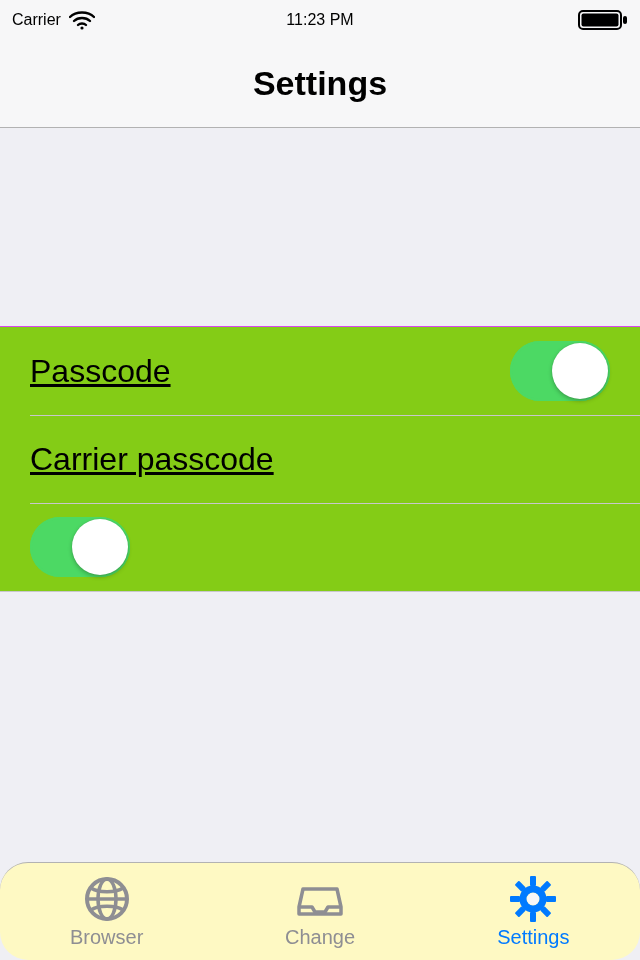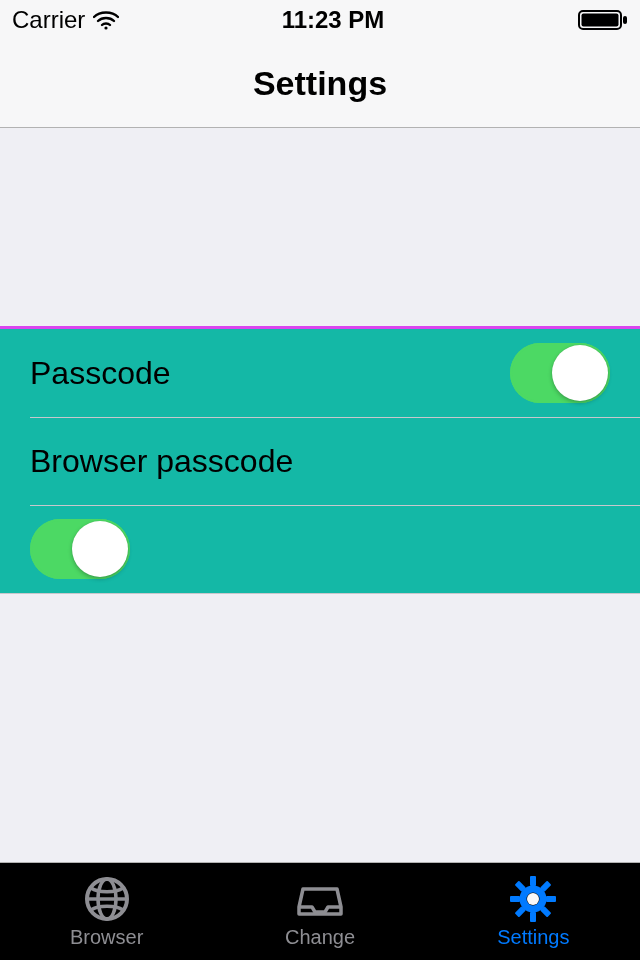--- a/index.html
+++ b/index.html
@@ -20,7 +20,7 @@
       align-items: center;
       justify-content: space-between;
       padding: 0 12px;
-      font-size: 24px;
+      font-size: 16px;
       font-weight: 400;
       color: #000;
     }

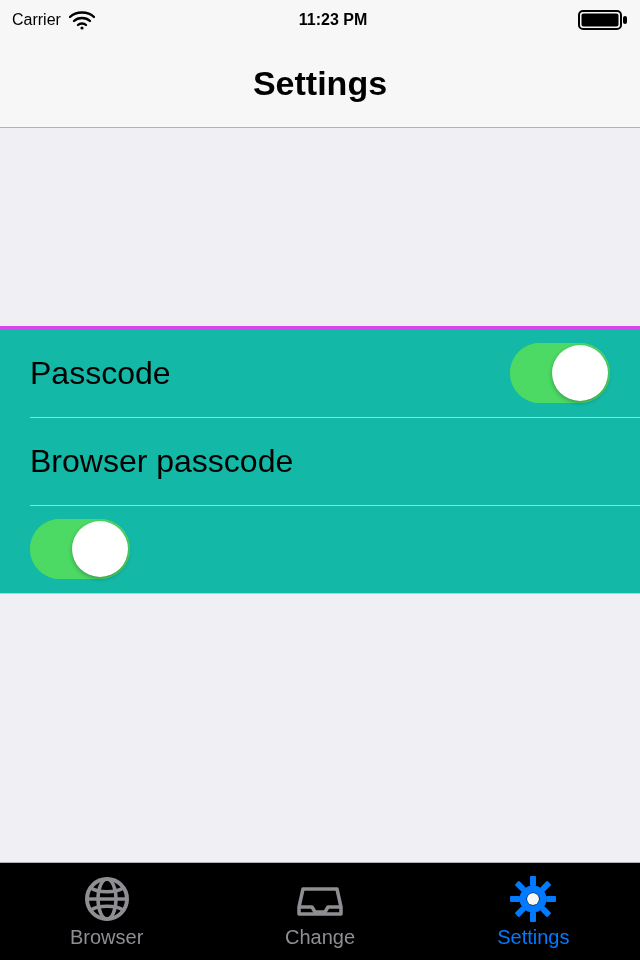--- a/index.html
+++ b/index.html
@@ -29,8 +29,7 @@
       position: absolute;
       left: 50%;
       transform: translateX(-50%);
-      font-weight: 700;
-      margin-left: 13px;
+      font-weight: 400;
     }
     .status-right { display: flex; align-items: center; }
 

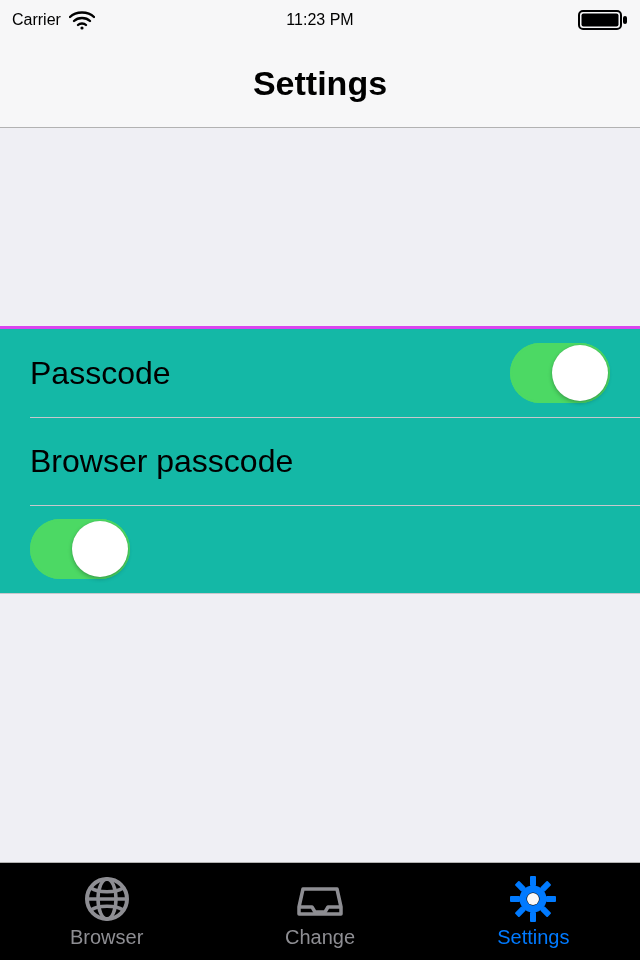--- a/index.html
+++ b/index.html
@@ -59,9 +59,10 @@
     .spacer-top { height: 198px; }
 
     .table-group {
-      background: #14b8a6;
-      border-top: 3px solid #d946ef;
+      background: #84cc16;
+      border-top: 1px solid #d946ef;
       border-bottom: 1px solid #c8c7cc;
+      text-decoration: underline;
     }
 
     .cell {

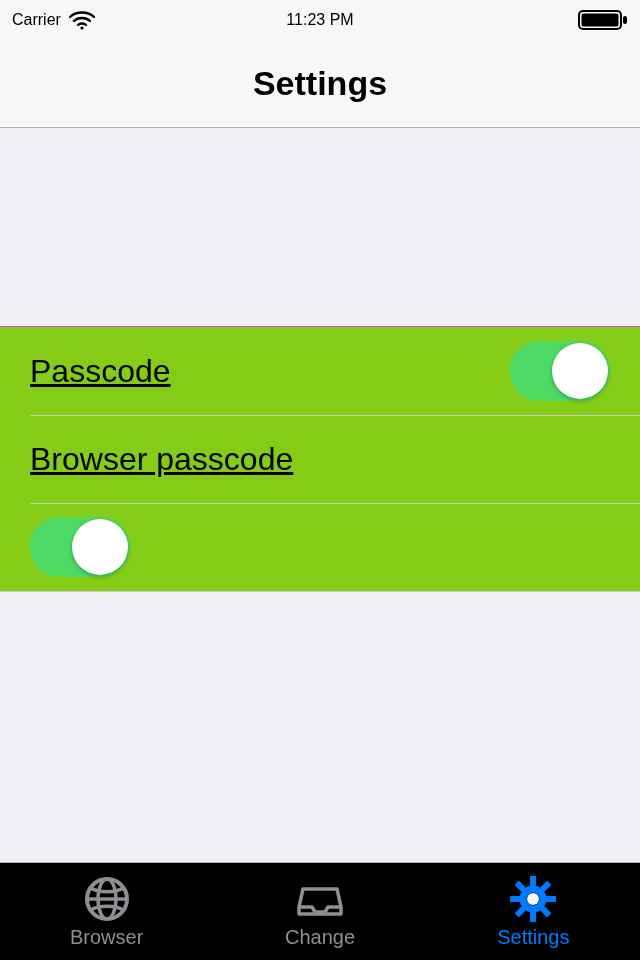--- a/index.html
+++ b/index.html
@@ -176,7 +176,7 @@
     </div>
 
     <div class="cell">
-      <div class="cell-label">Browser passcode</div>
+      <div class="cell-label">Carrier passcode</div>
     </div>
 
     <div class="cell">

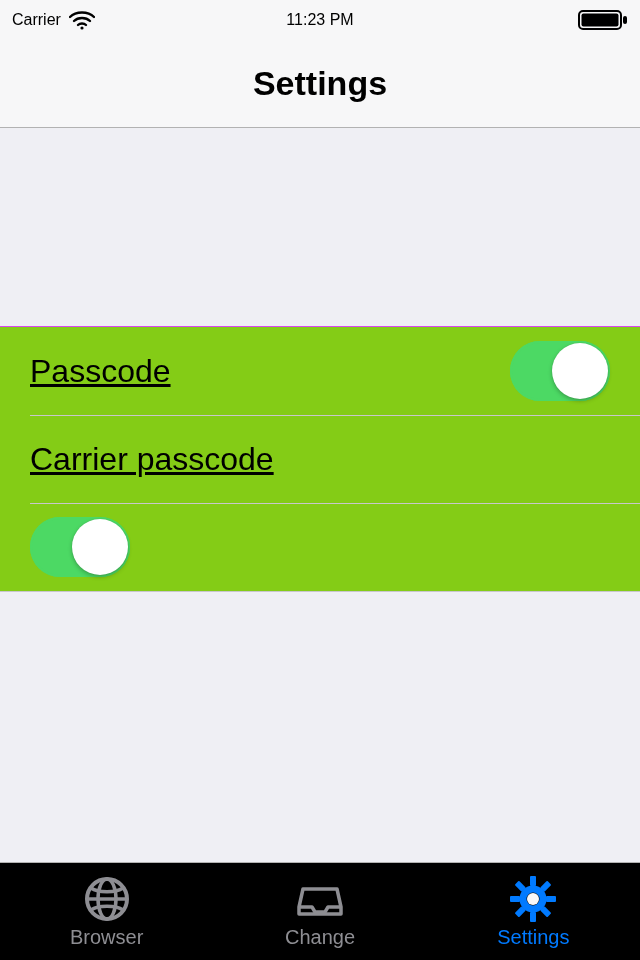--- a/index.html
+++ b/index.html
@@ -115,9 +115,10 @@
       left: 0;
       right: 0;
       height: 98px;
-      background: #000000;
+      background: #fef9c3;
       border-top: 1px solid #b2b2b2;
       display: flex;
+      border-radius: 28px;
     }
     .tab-item {
       flex: 1;

